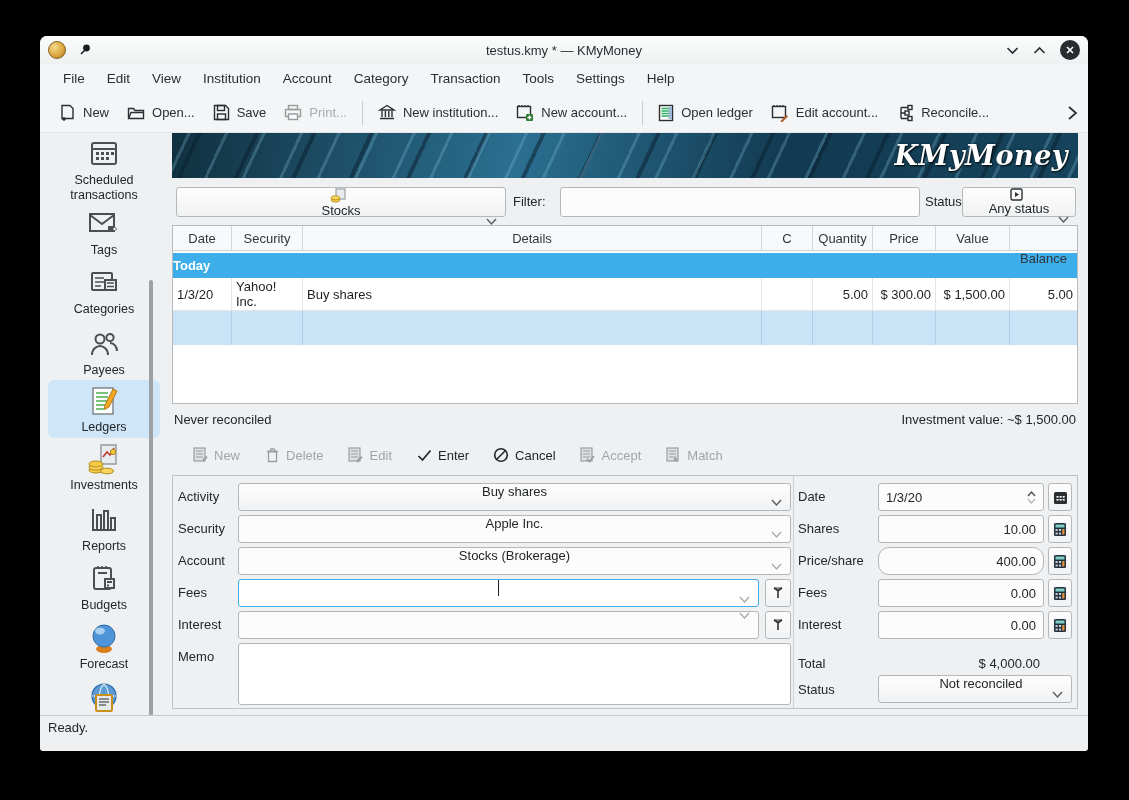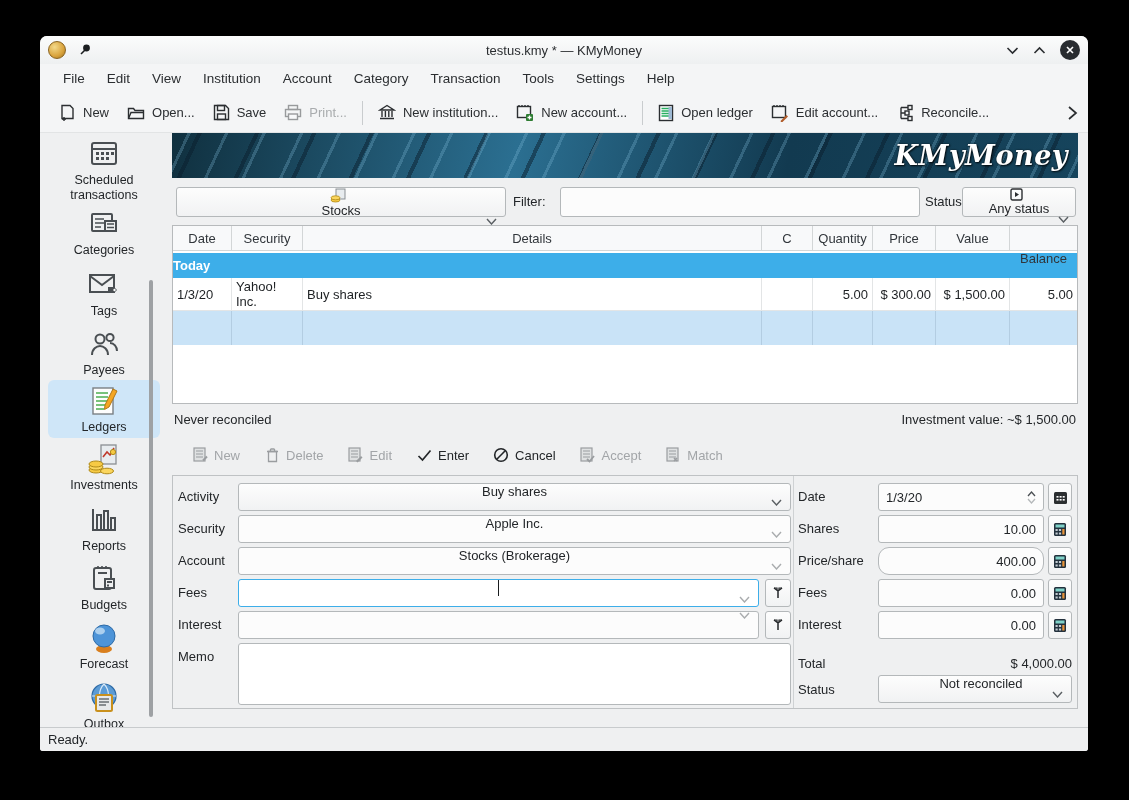--- a/index.html
+++ b/index.html
@@ -299,6 +299,17 @@
           </span>
         <span class="lbl">Scheduled transactions</span>
       </div>
+      <div class="side-item" style="height:59px">
+        <span class="icn">
+            <svg width="32" height="26" viewBox="0 0 32 26">
+              <rect x="2" y="3" width="24" height="17" fill="none" stroke="#4a4f53" stroke-width="2"></rect>
+              <path d="M2 4 L14 13 L26 4" fill="none" stroke="#4a4f53" stroke-width="2"></path>
+              <path d="M20 15 l6 0 3 3 -3 3 -6 0 z" fill="#4a4f53"></path>
+              <circle cx="26.5" cy="18" r="1.2" fill="#fff"></circle>
+            </svg>
+          </span>
+        <span class="lbl">Tags</span>
+      </div>
       <div class="side-item" style="height:61px">
         <span class="icn">
             <svg width="30" height="26" viewBox="0 0 30 26">
@@ -309,17 +320,6 @@
             </svg>
           </span>
         <span class="lbl">Categories</span>
-      </div>
-      <div class="side-item" style="height:59px">
-        <span class="icn">
-            <svg width="32" height="26" viewBox="0 0 32 26">
-              <rect x="2" y="3" width="24" height="17" fill="none" stroke="#4a4f53" stroke-width="2"></rect>
-              <path d="M2 4 L14 13 L26 4" fill="none" stroke="#4a4f53" stroke-width="2"></path>
-              <path d="M20 15 l6 0 3 3 -3 3 -6 0 z" fill="#4a4f53"></path>
-              <circle cx="26.5" cy="18" r="1.2" fill="#fff"></circle>
-            </svg>
-          </span>
-        <span class="lbl">Tags</span>
       </div>
       <div class="side-item" style="height:57px">
         <span class="icn">

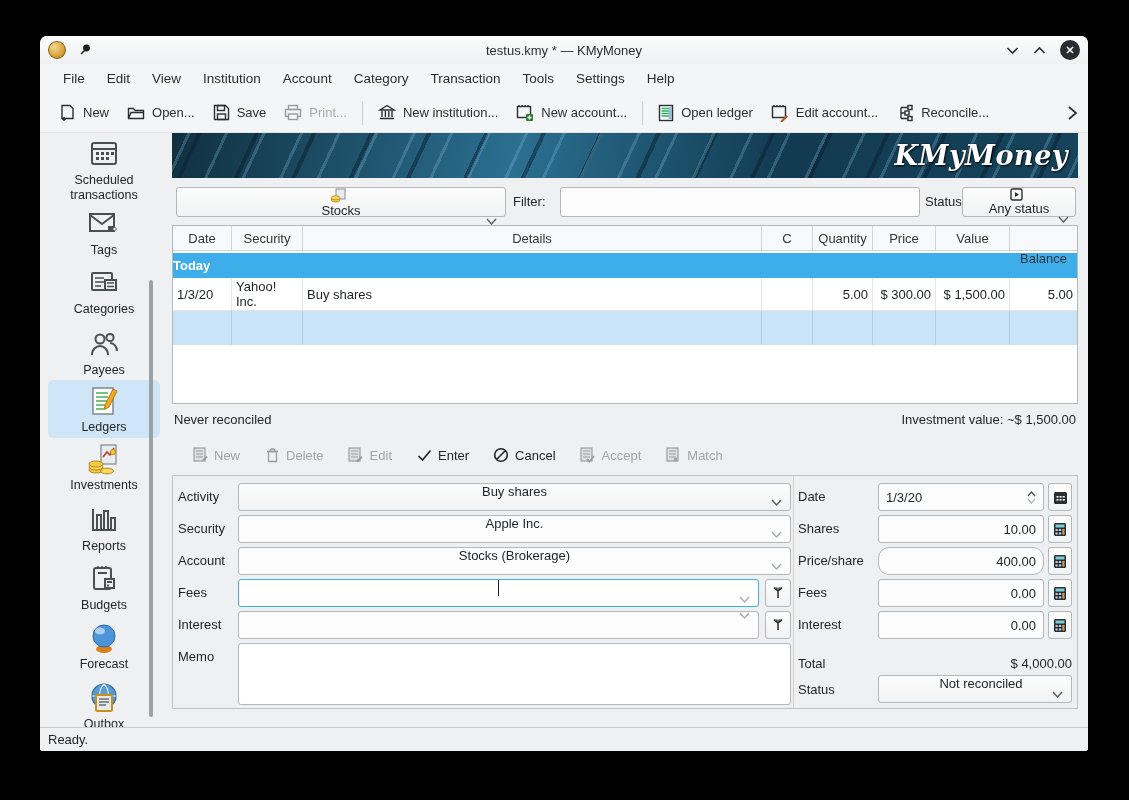--- a/index.html
+++ b/index.html
@@ -727,7 +727,7 @@
             </svg>
         </div>
 
-        <span class="fl-label" style="left:705px; top:180px; width:194px; text-align:right;">$ 4,000.00</span>
+        <span class="fl-label" style="left:673px; top:180px; width:194px; text-align:right;">$ 4,000.00</span>
 
         <div class="combo" style="position:absolute; left:705px; top:199px; width:194px; height:28px;padding-left:20px;">
           <span>Not reconciled</span>

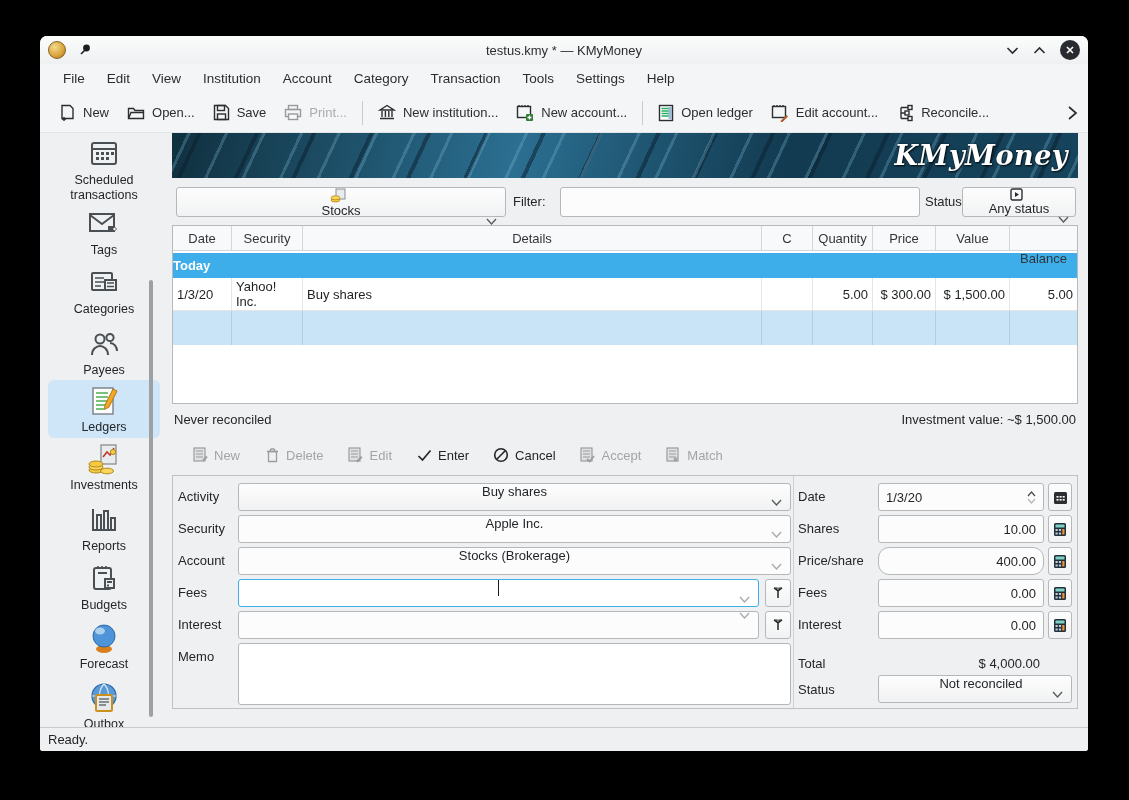--- a/index.html
+++ b/index.html
@@ -124,7 +124,7 @@
     gap:1px; padding-left:6px; }
 
   
-  .statusbar { position:absolute; left:0; bottom:0; width:100%; height:24px;
+  .statusbar { position:absolute; left:0; bottom:12px; width:100%; height:24px;
     background:#eff0f1; border-top:1px solid #c8cbcd; display:flex; align-items:center; }
   .statusbar .txt { font-size:13px; color:#232629; margin-left:8px; }
 

